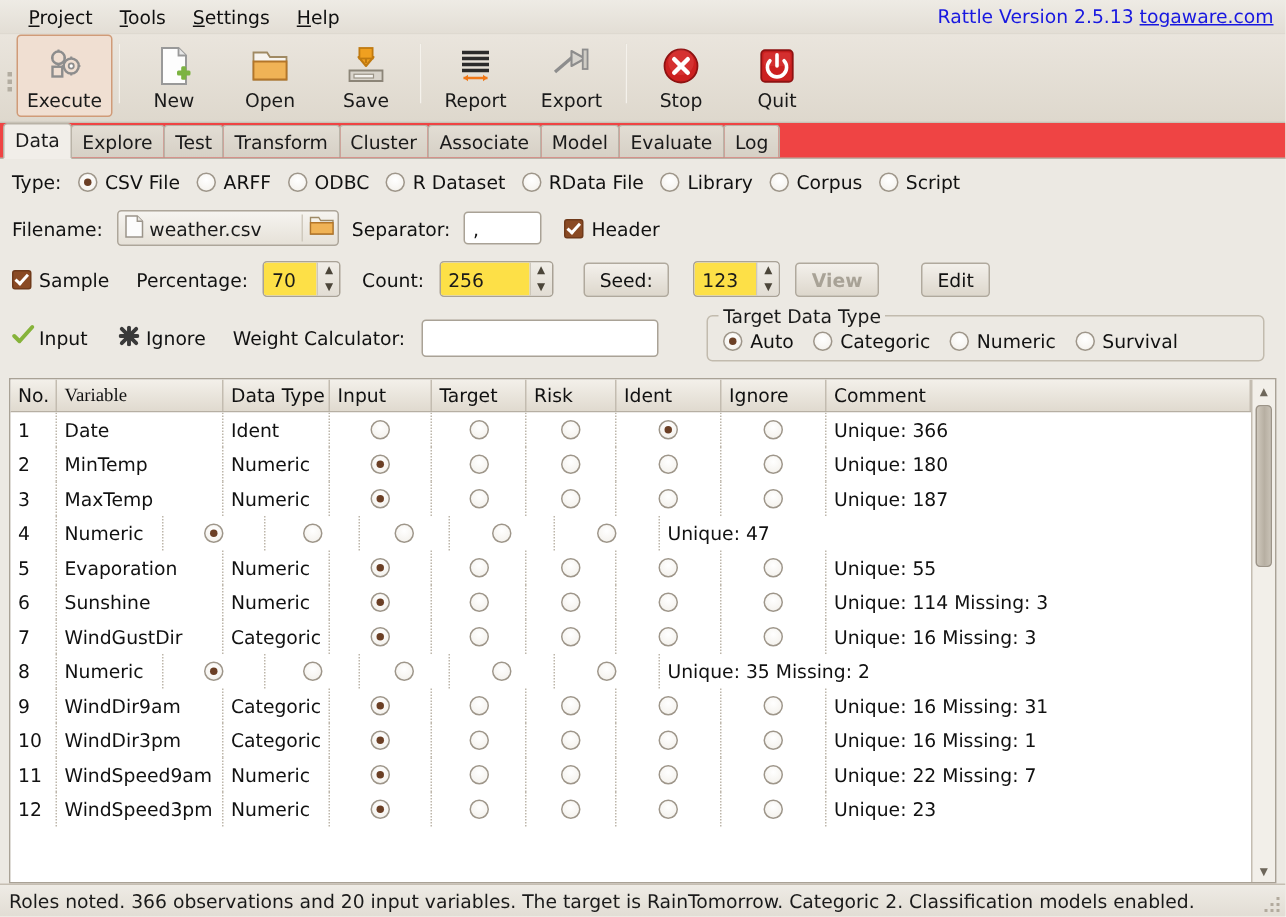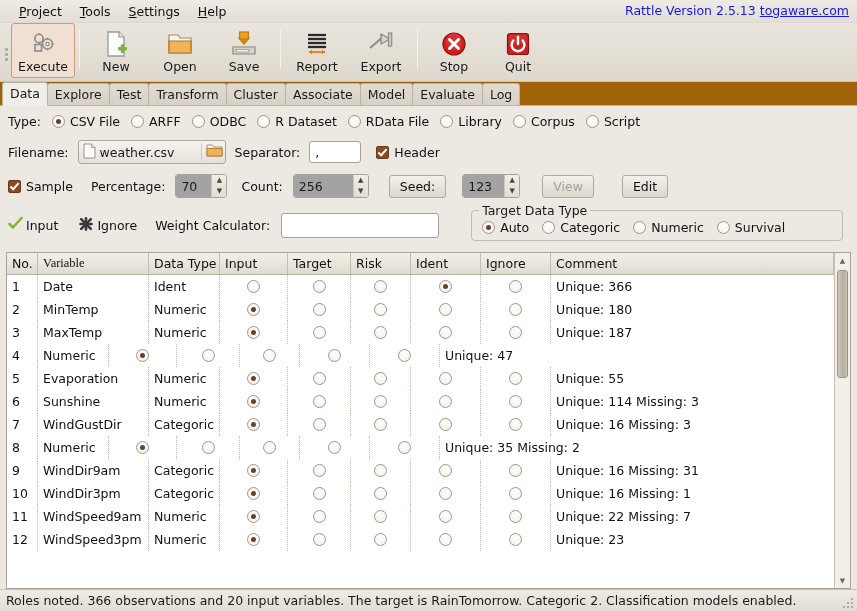--- a/index.html
+++ b/index.html
@@ -93,7 +93,7 @@
   .tabs {
     height: 24px;
     display: flex; align-items: flex-end;
-    background: #a16207;
+    background: #ef4444;
     border-bottom: 1px solid #b9b3a7;
     padding-left: 2px;
     flex: none;

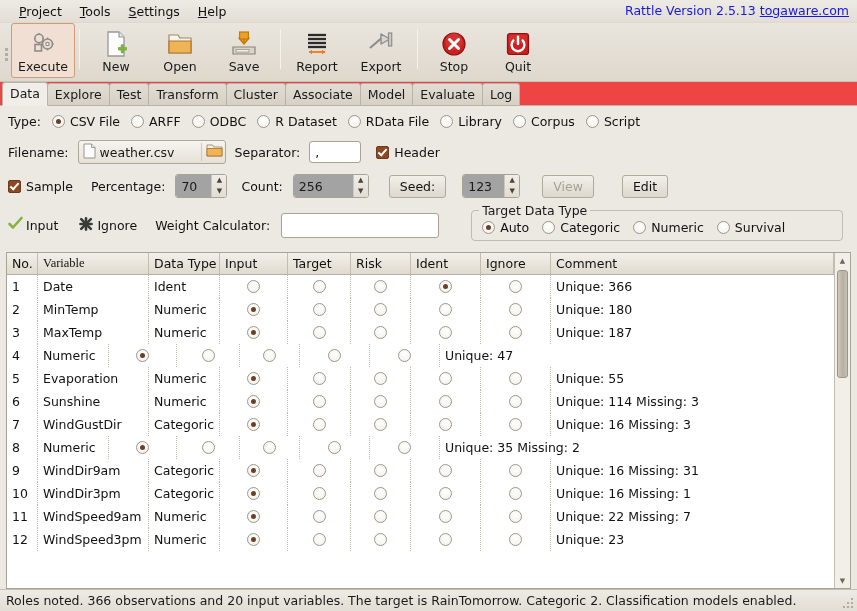--- a/index.html
+++ b/index.html
@@ -187,7 +187,7 @@
   }
   .spin .val {
     flex: 1; display: flex; align-items: center;
-    padding: 0 5px; font-size: 12.5px; background: #a3a3a3;
+    padding: 0 5px; font-size: 12.5px; background: #fde047;
   }
   .spin .arrows {
     width: 15px;

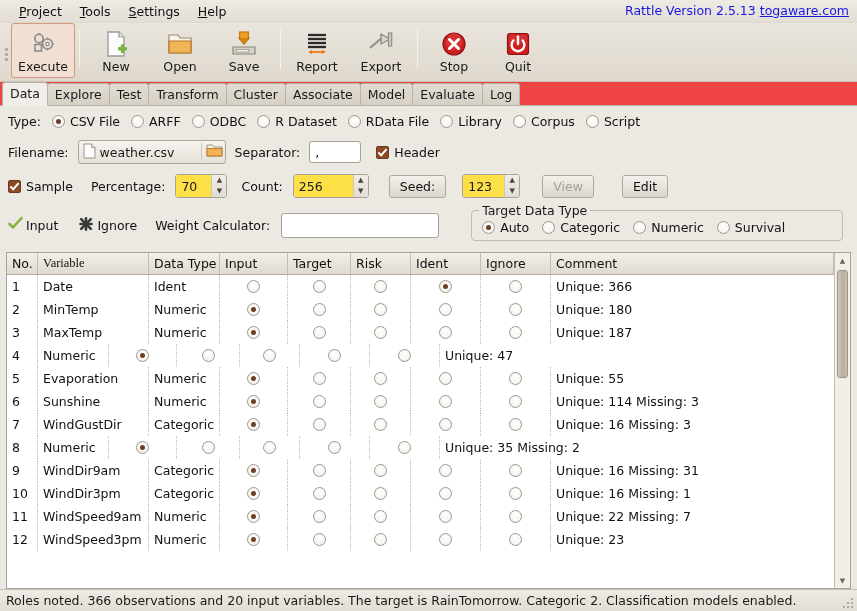--- a/index.html
+++ b/index.html
@@ -562,7 +562,7 @@
             <span>▼</span>
           </span>
       </div>
-      <div class="btn disabled" style="margin-left:12px;"><span>View</span></div>
+      <div class="btn disabled" style="font-weight:bold;"><span>View</span></div>
       <div class="btn" style="margin-left:18px;"><span>Edit</span></div>
     </div>
 

